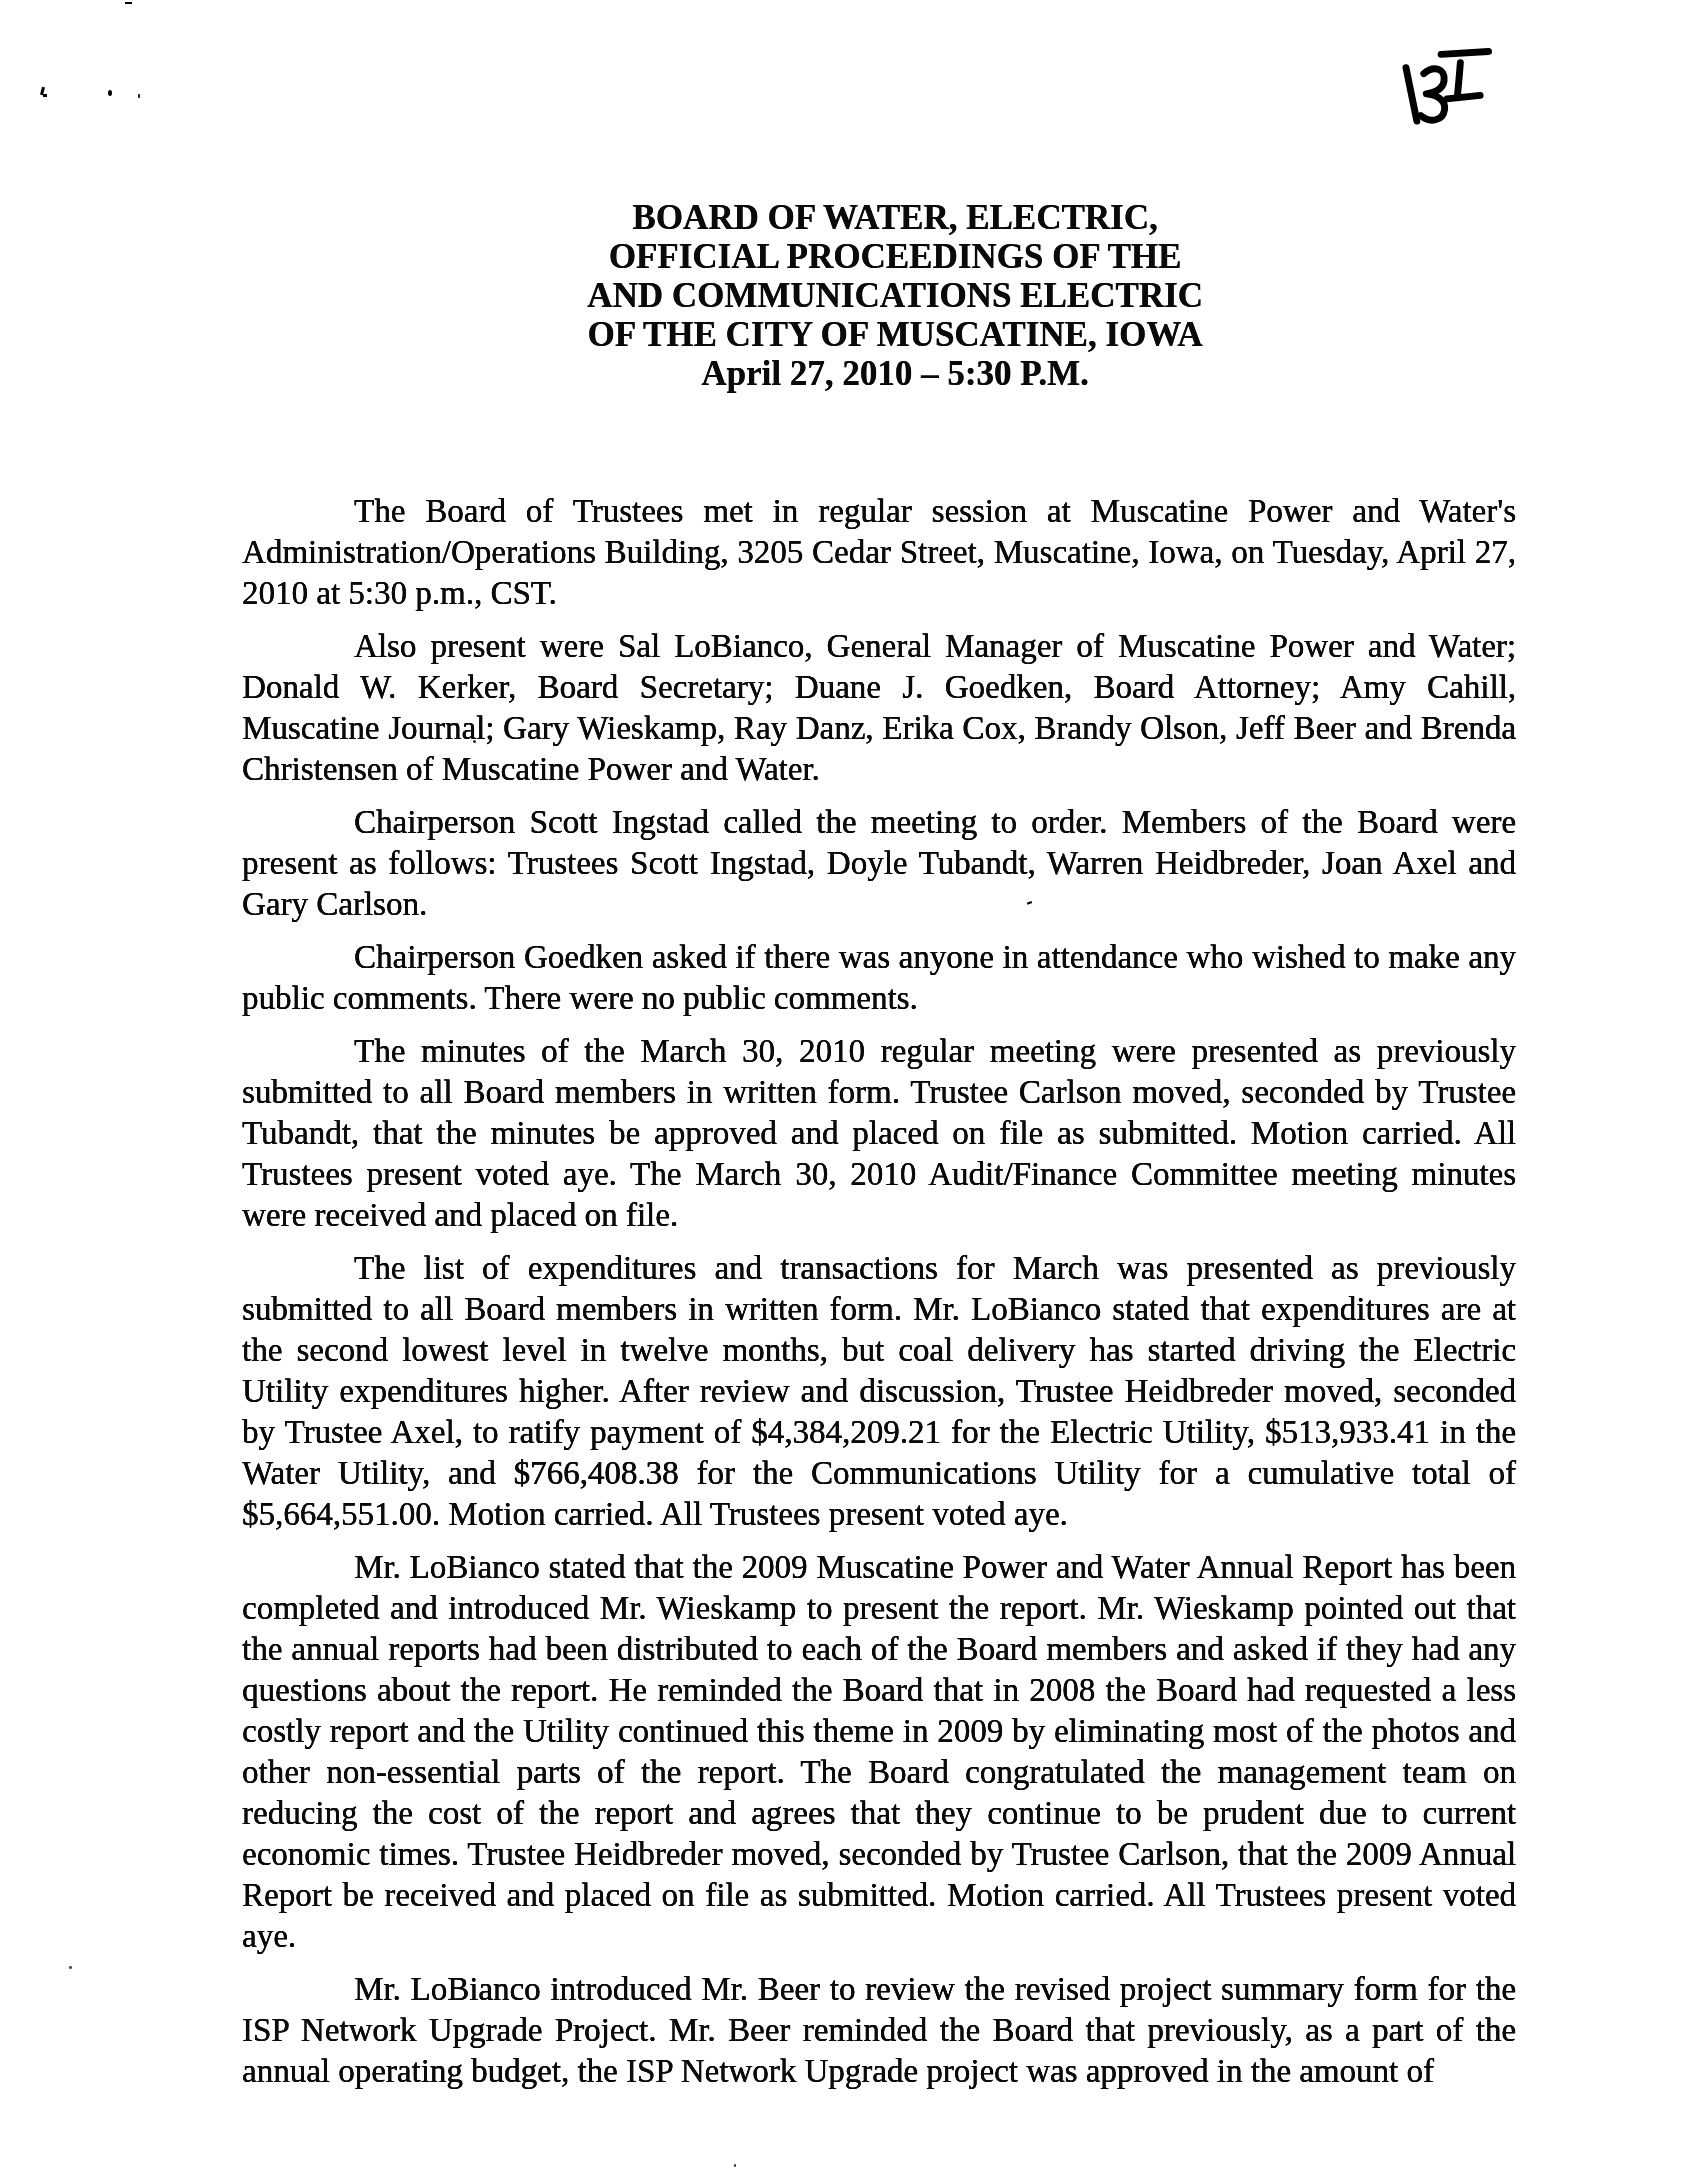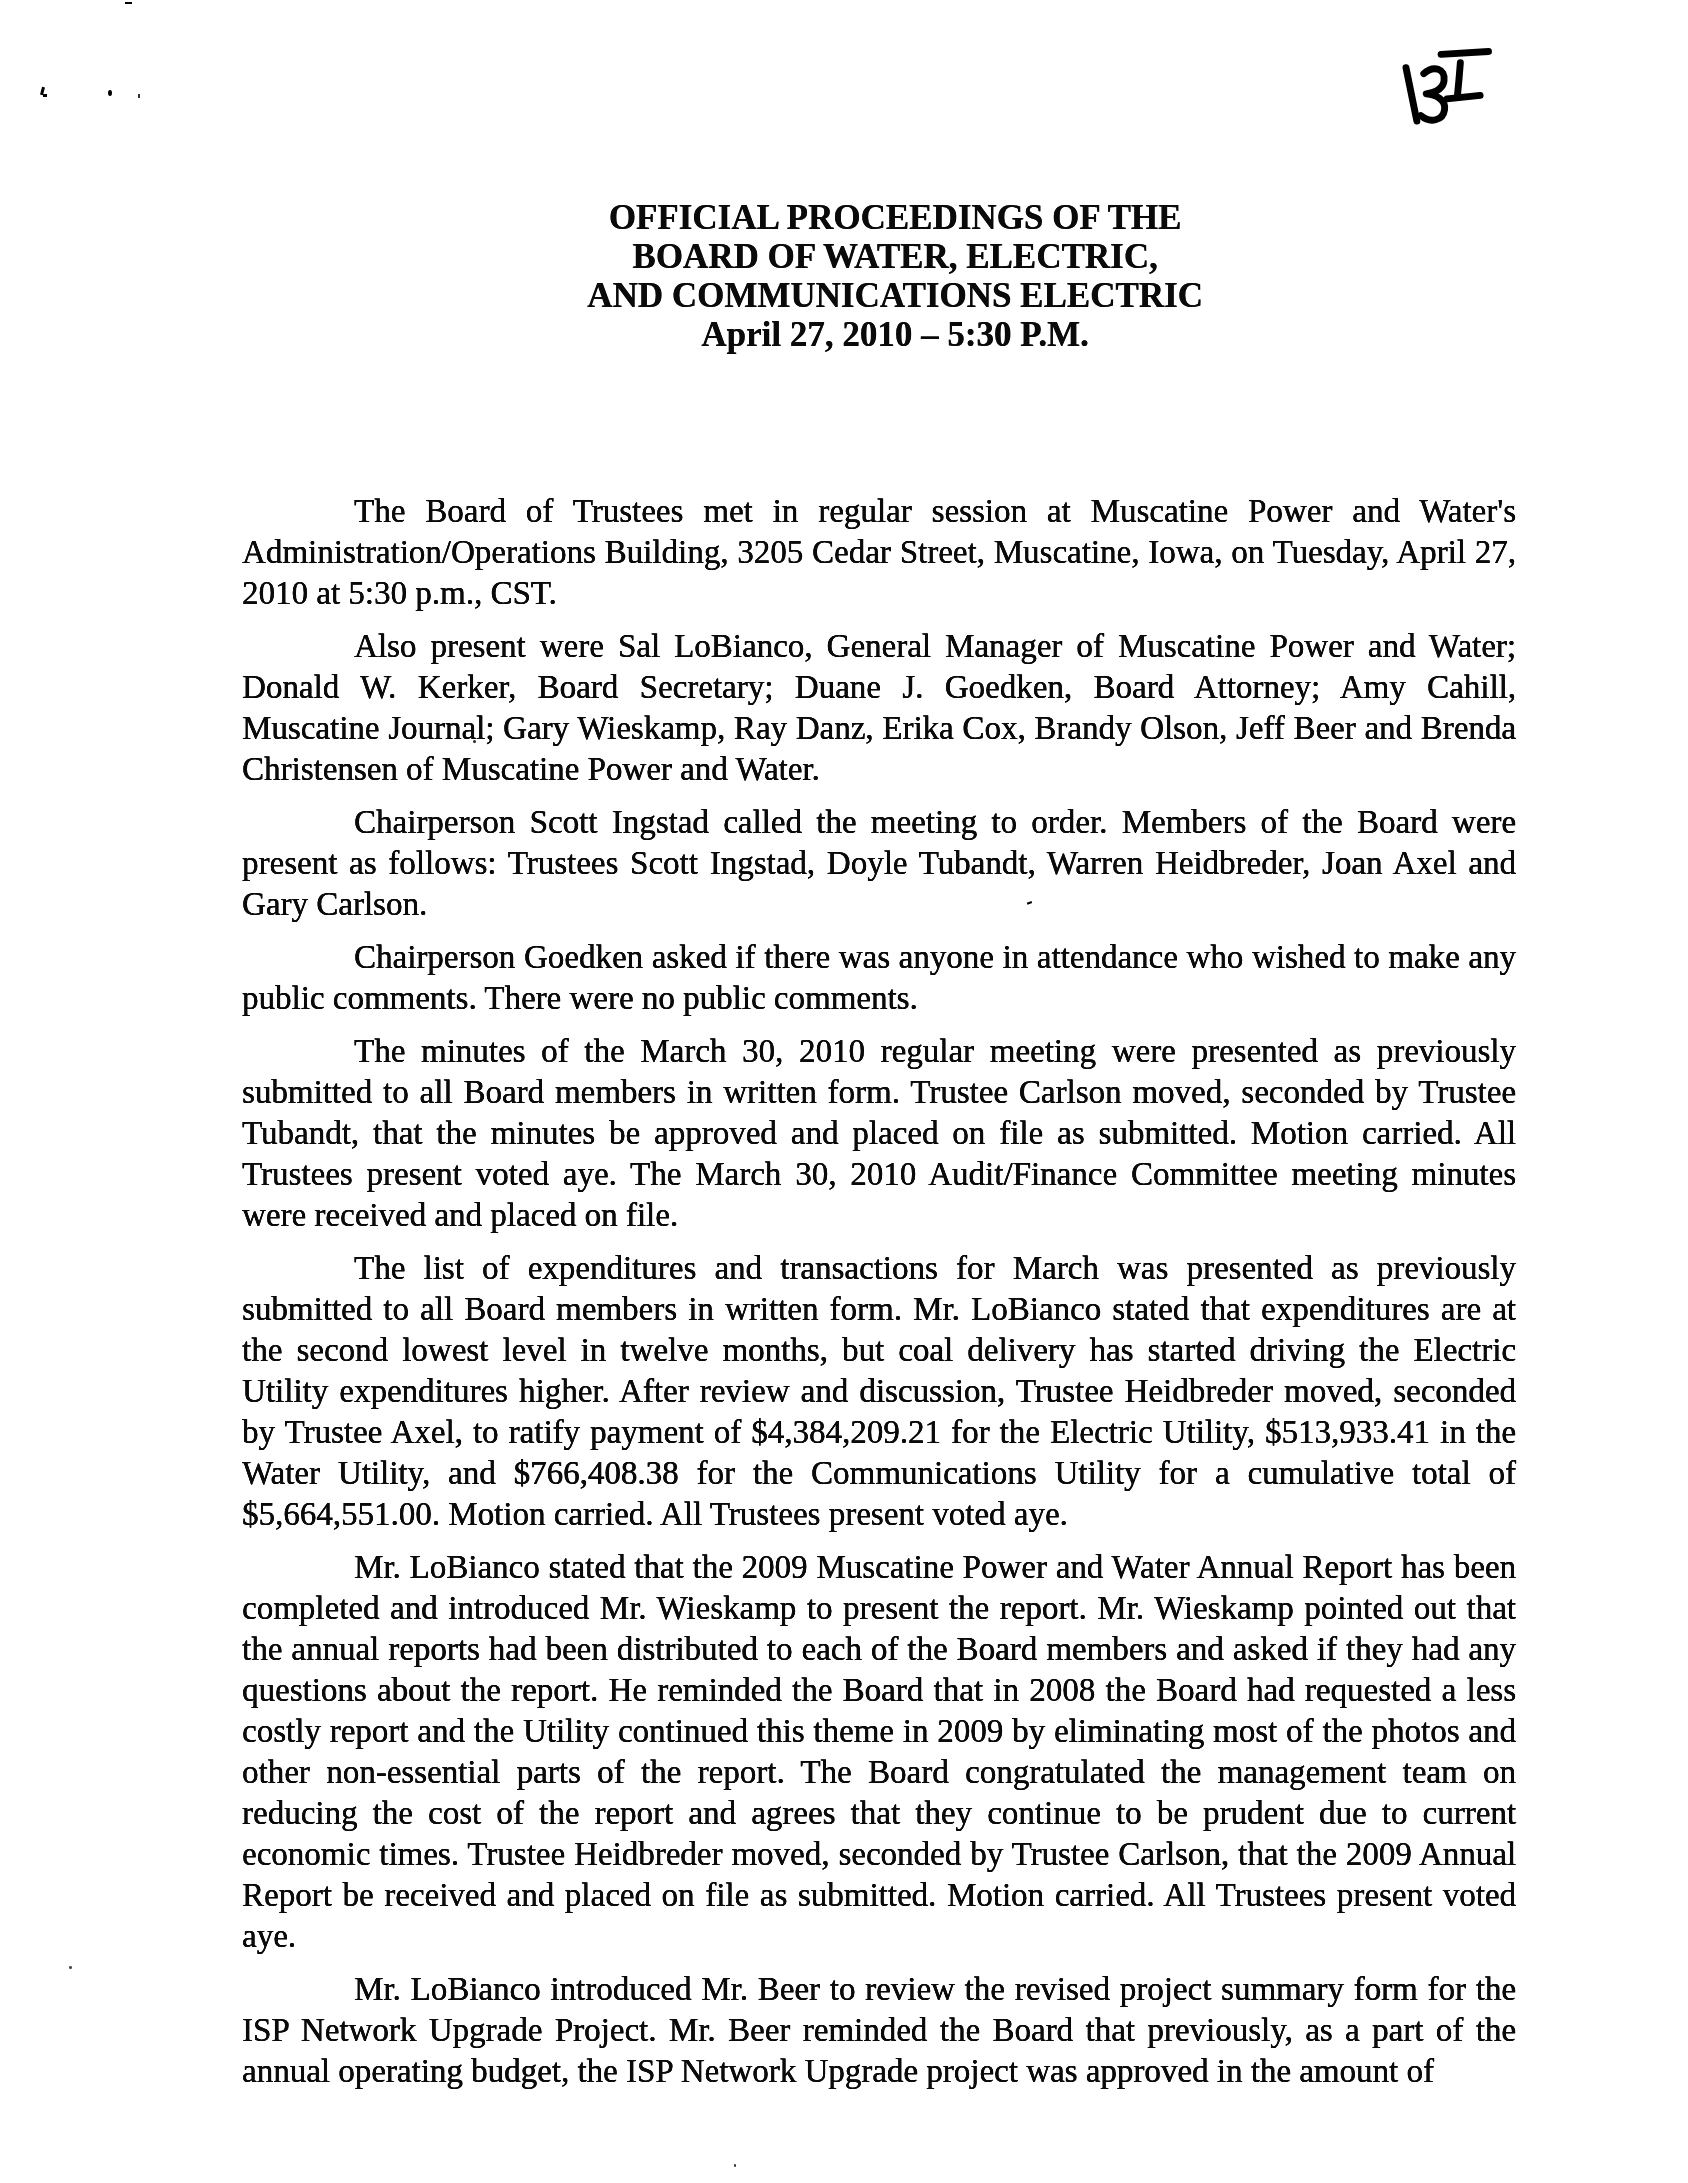--- a/index.html
+++ b/index.html
@@ -61,8 +61,8 @@
   </svg>
 
   <div class="doc-title">
+    <div class="title-line">BOARD OF WATER, ELECTRIC,</div>
     <div class="title-line">OFFICIAL PROCEEDINGS OF THE</div>
-    <div class="title-line">BOARD OF WATER, ELECTRIC,</div>
     <div class="title-line">AND COMMUNICATIONS ELECTRIC</div>
     <div class="title-line">April 27, 2010 – 5:30 P.M.</div>
   </div>

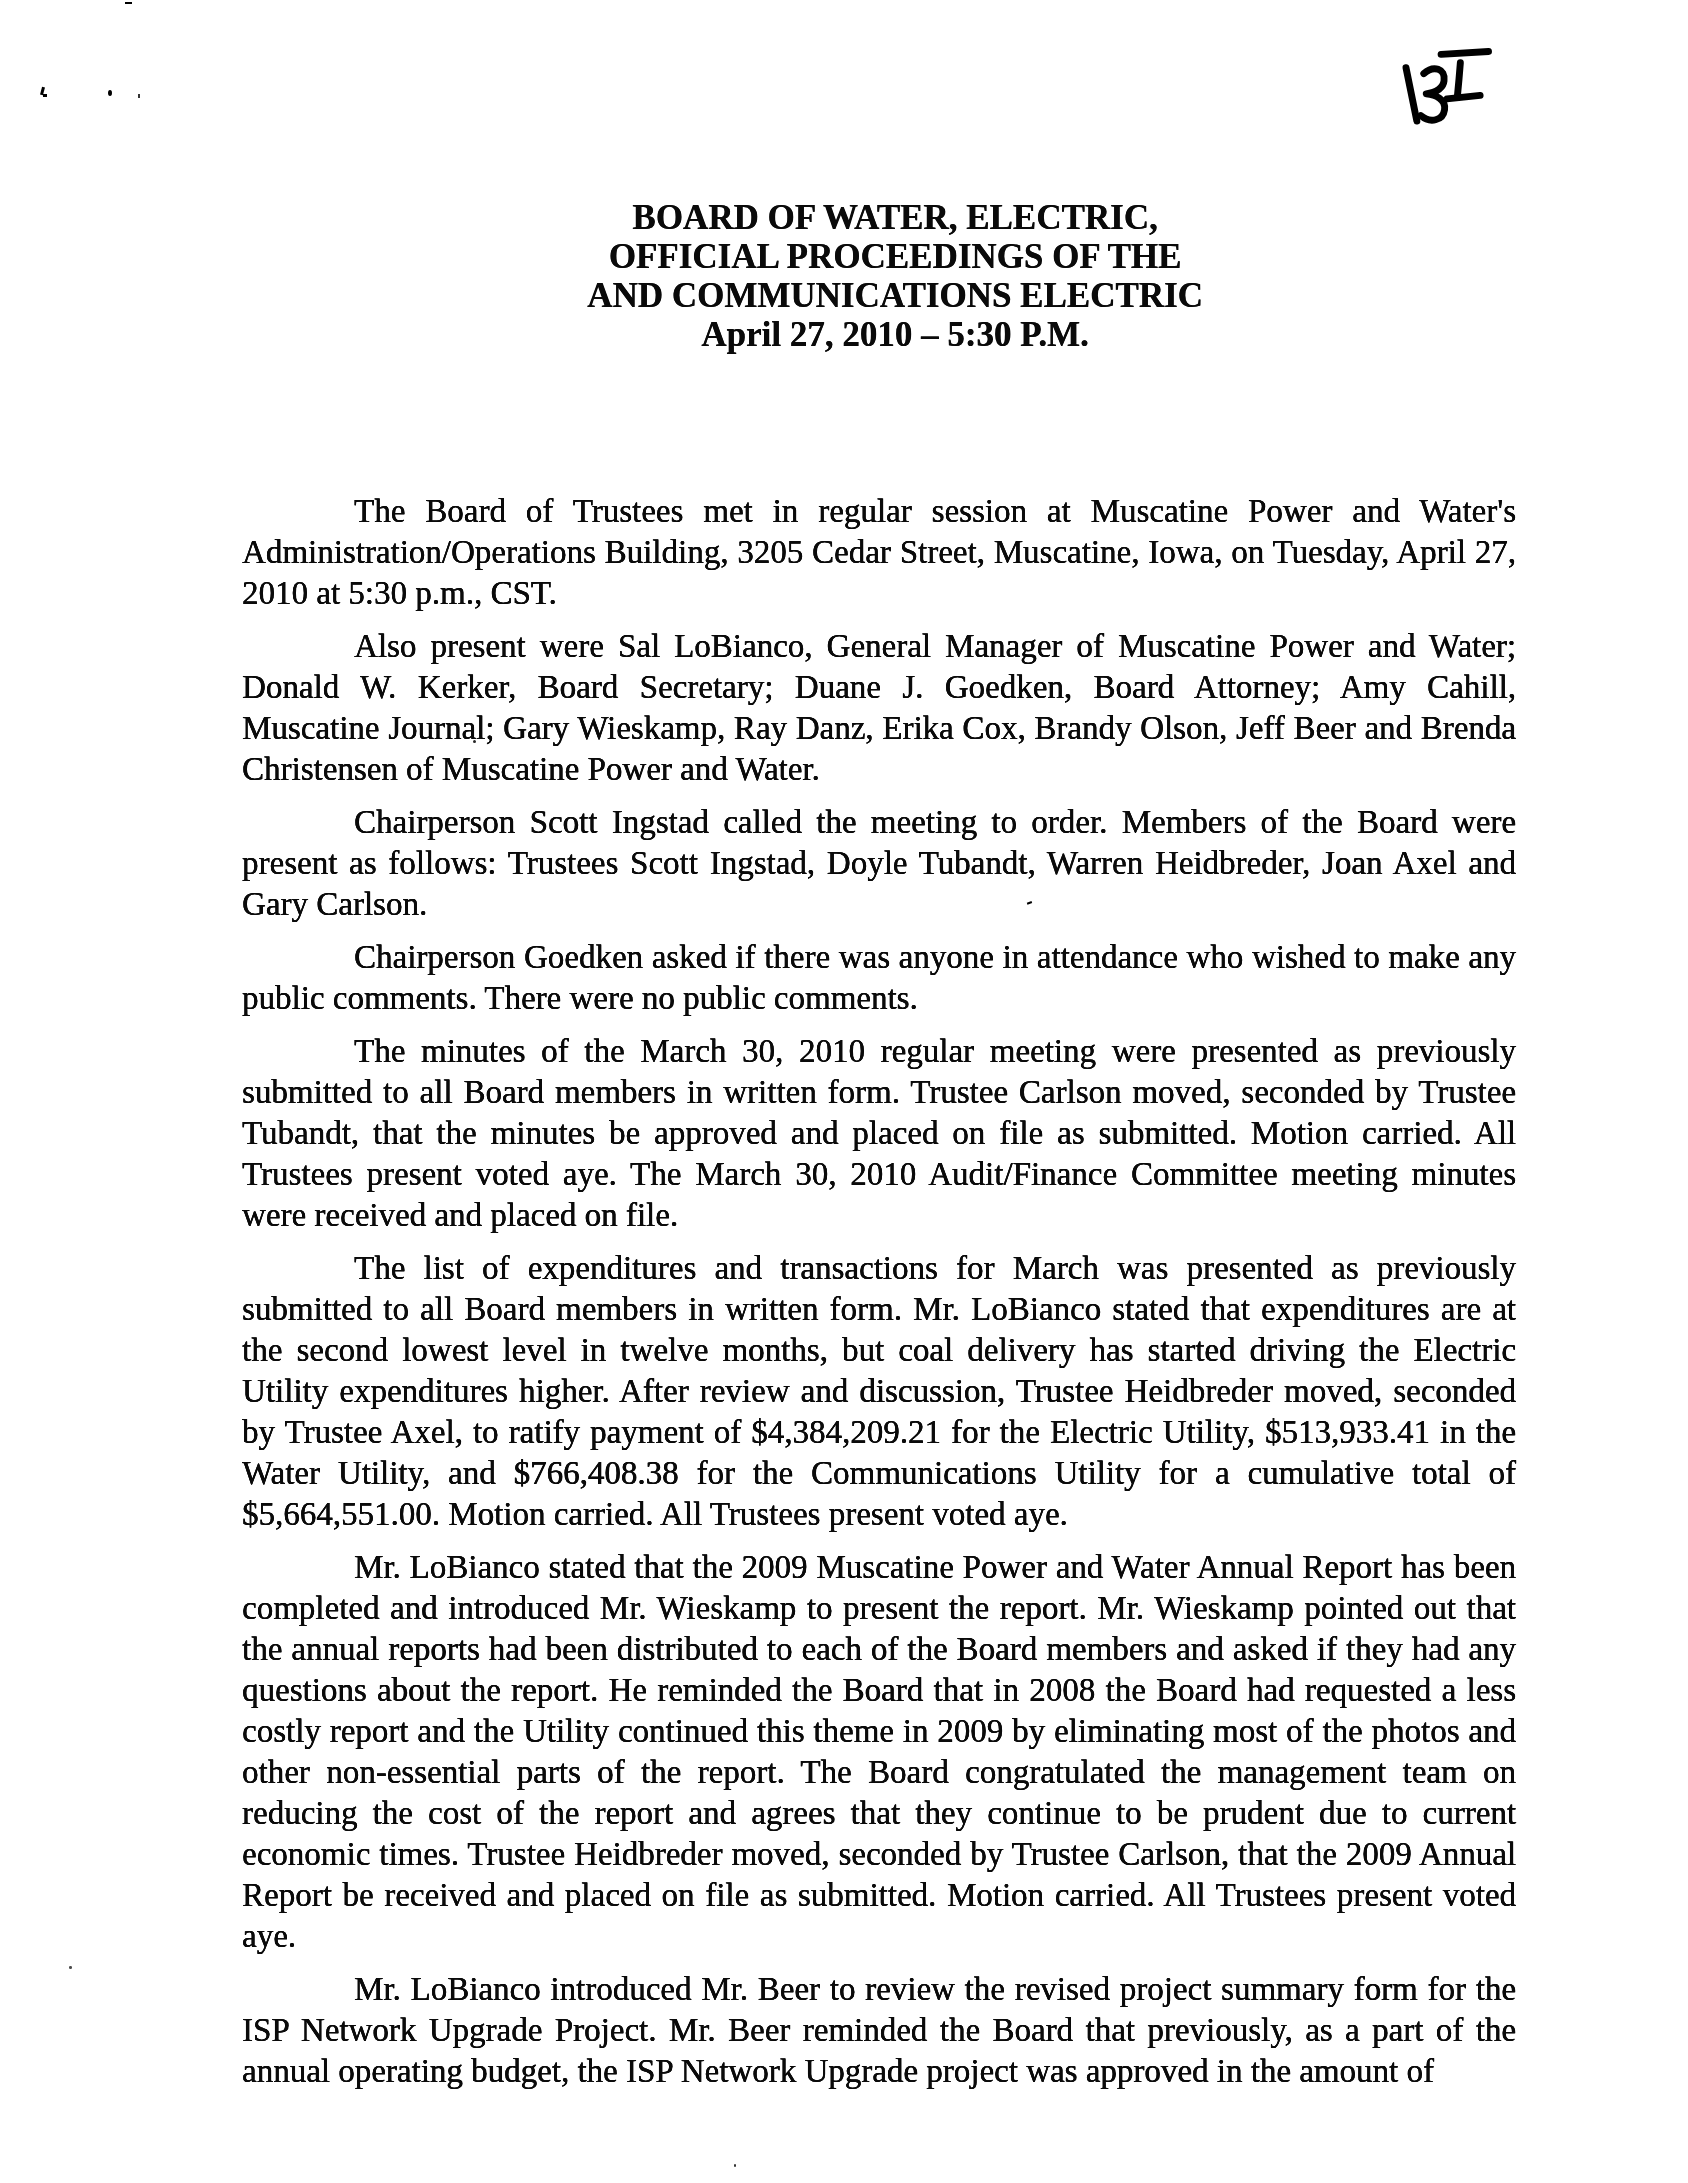--- a/index.html
+++ b/index.html
@@ -64,6 +64,7 @@
     <div class="title-line">BOARD OF WATER, ELECTRIC,</div>
     <div class="title-line">OFFICIAL PROCEEDINGS OF THE</div>
     <div class="title-line">AND COMMUNICATIONS ELECTRIC</div>
+    <div class="title-line">OF THE CITY OF MUSCATINE, IOWA</div>
     <div class="title-line">April 27, 2010 – 5:30 P.M.</div>
   </div>
 

